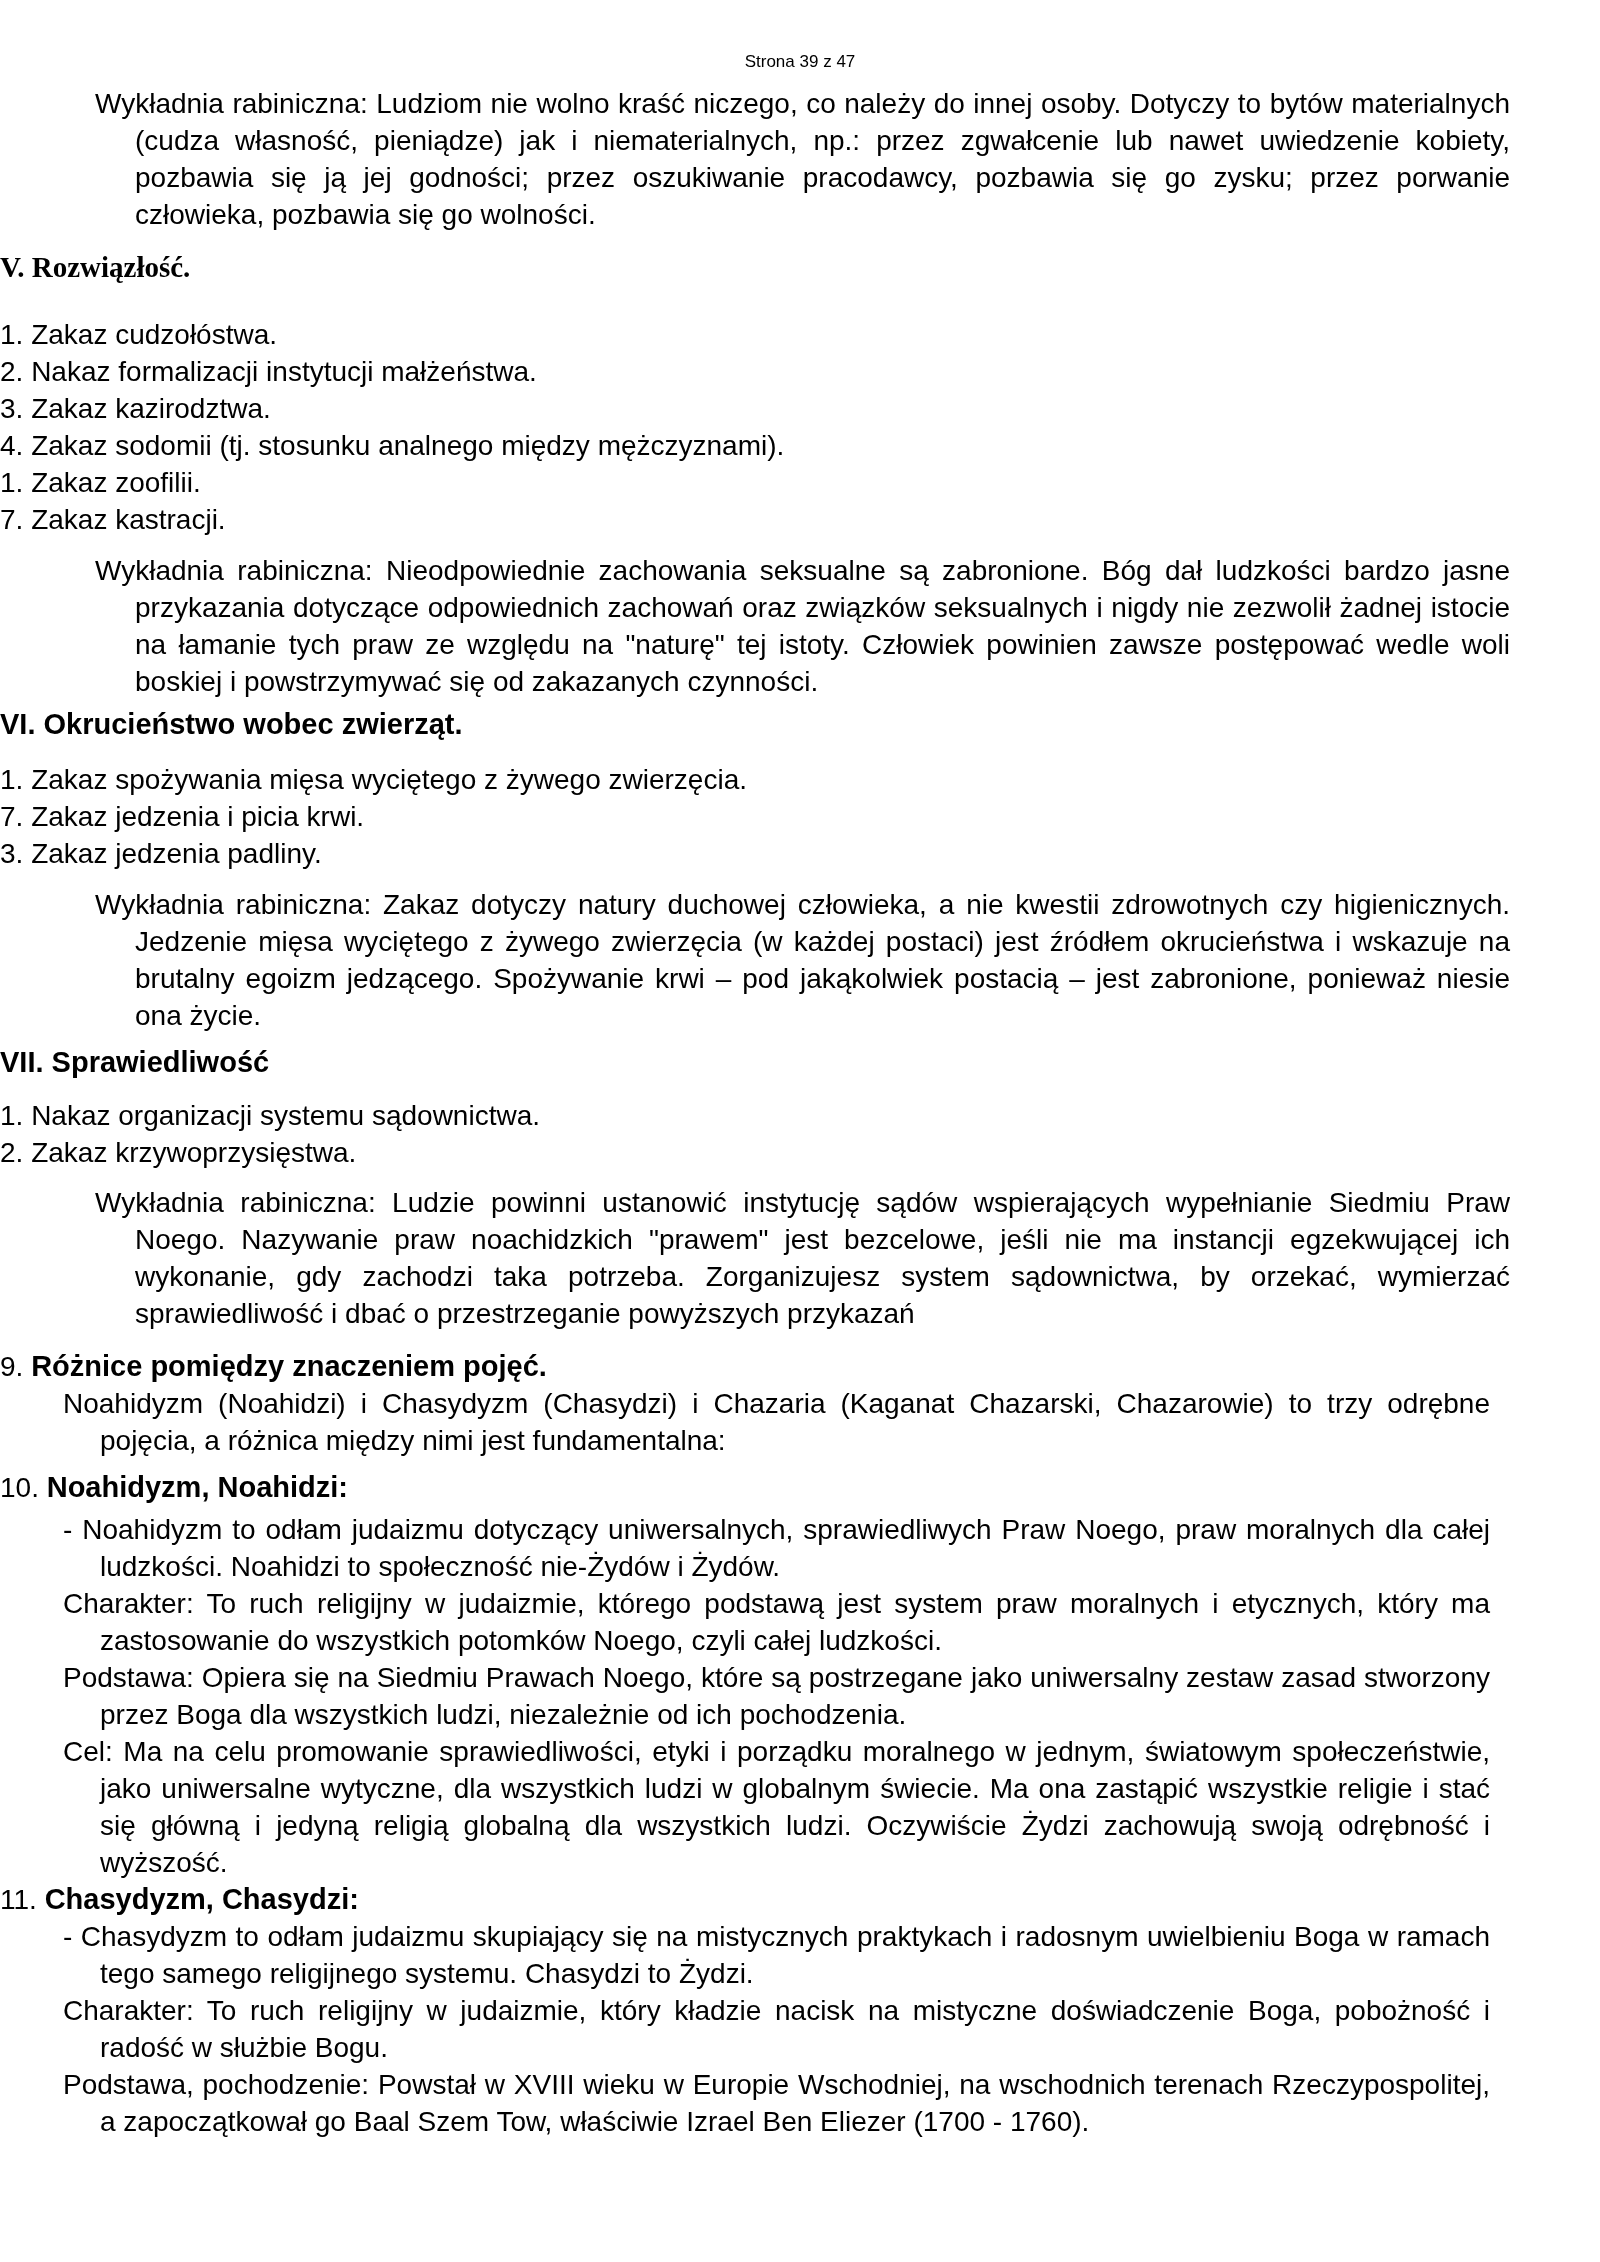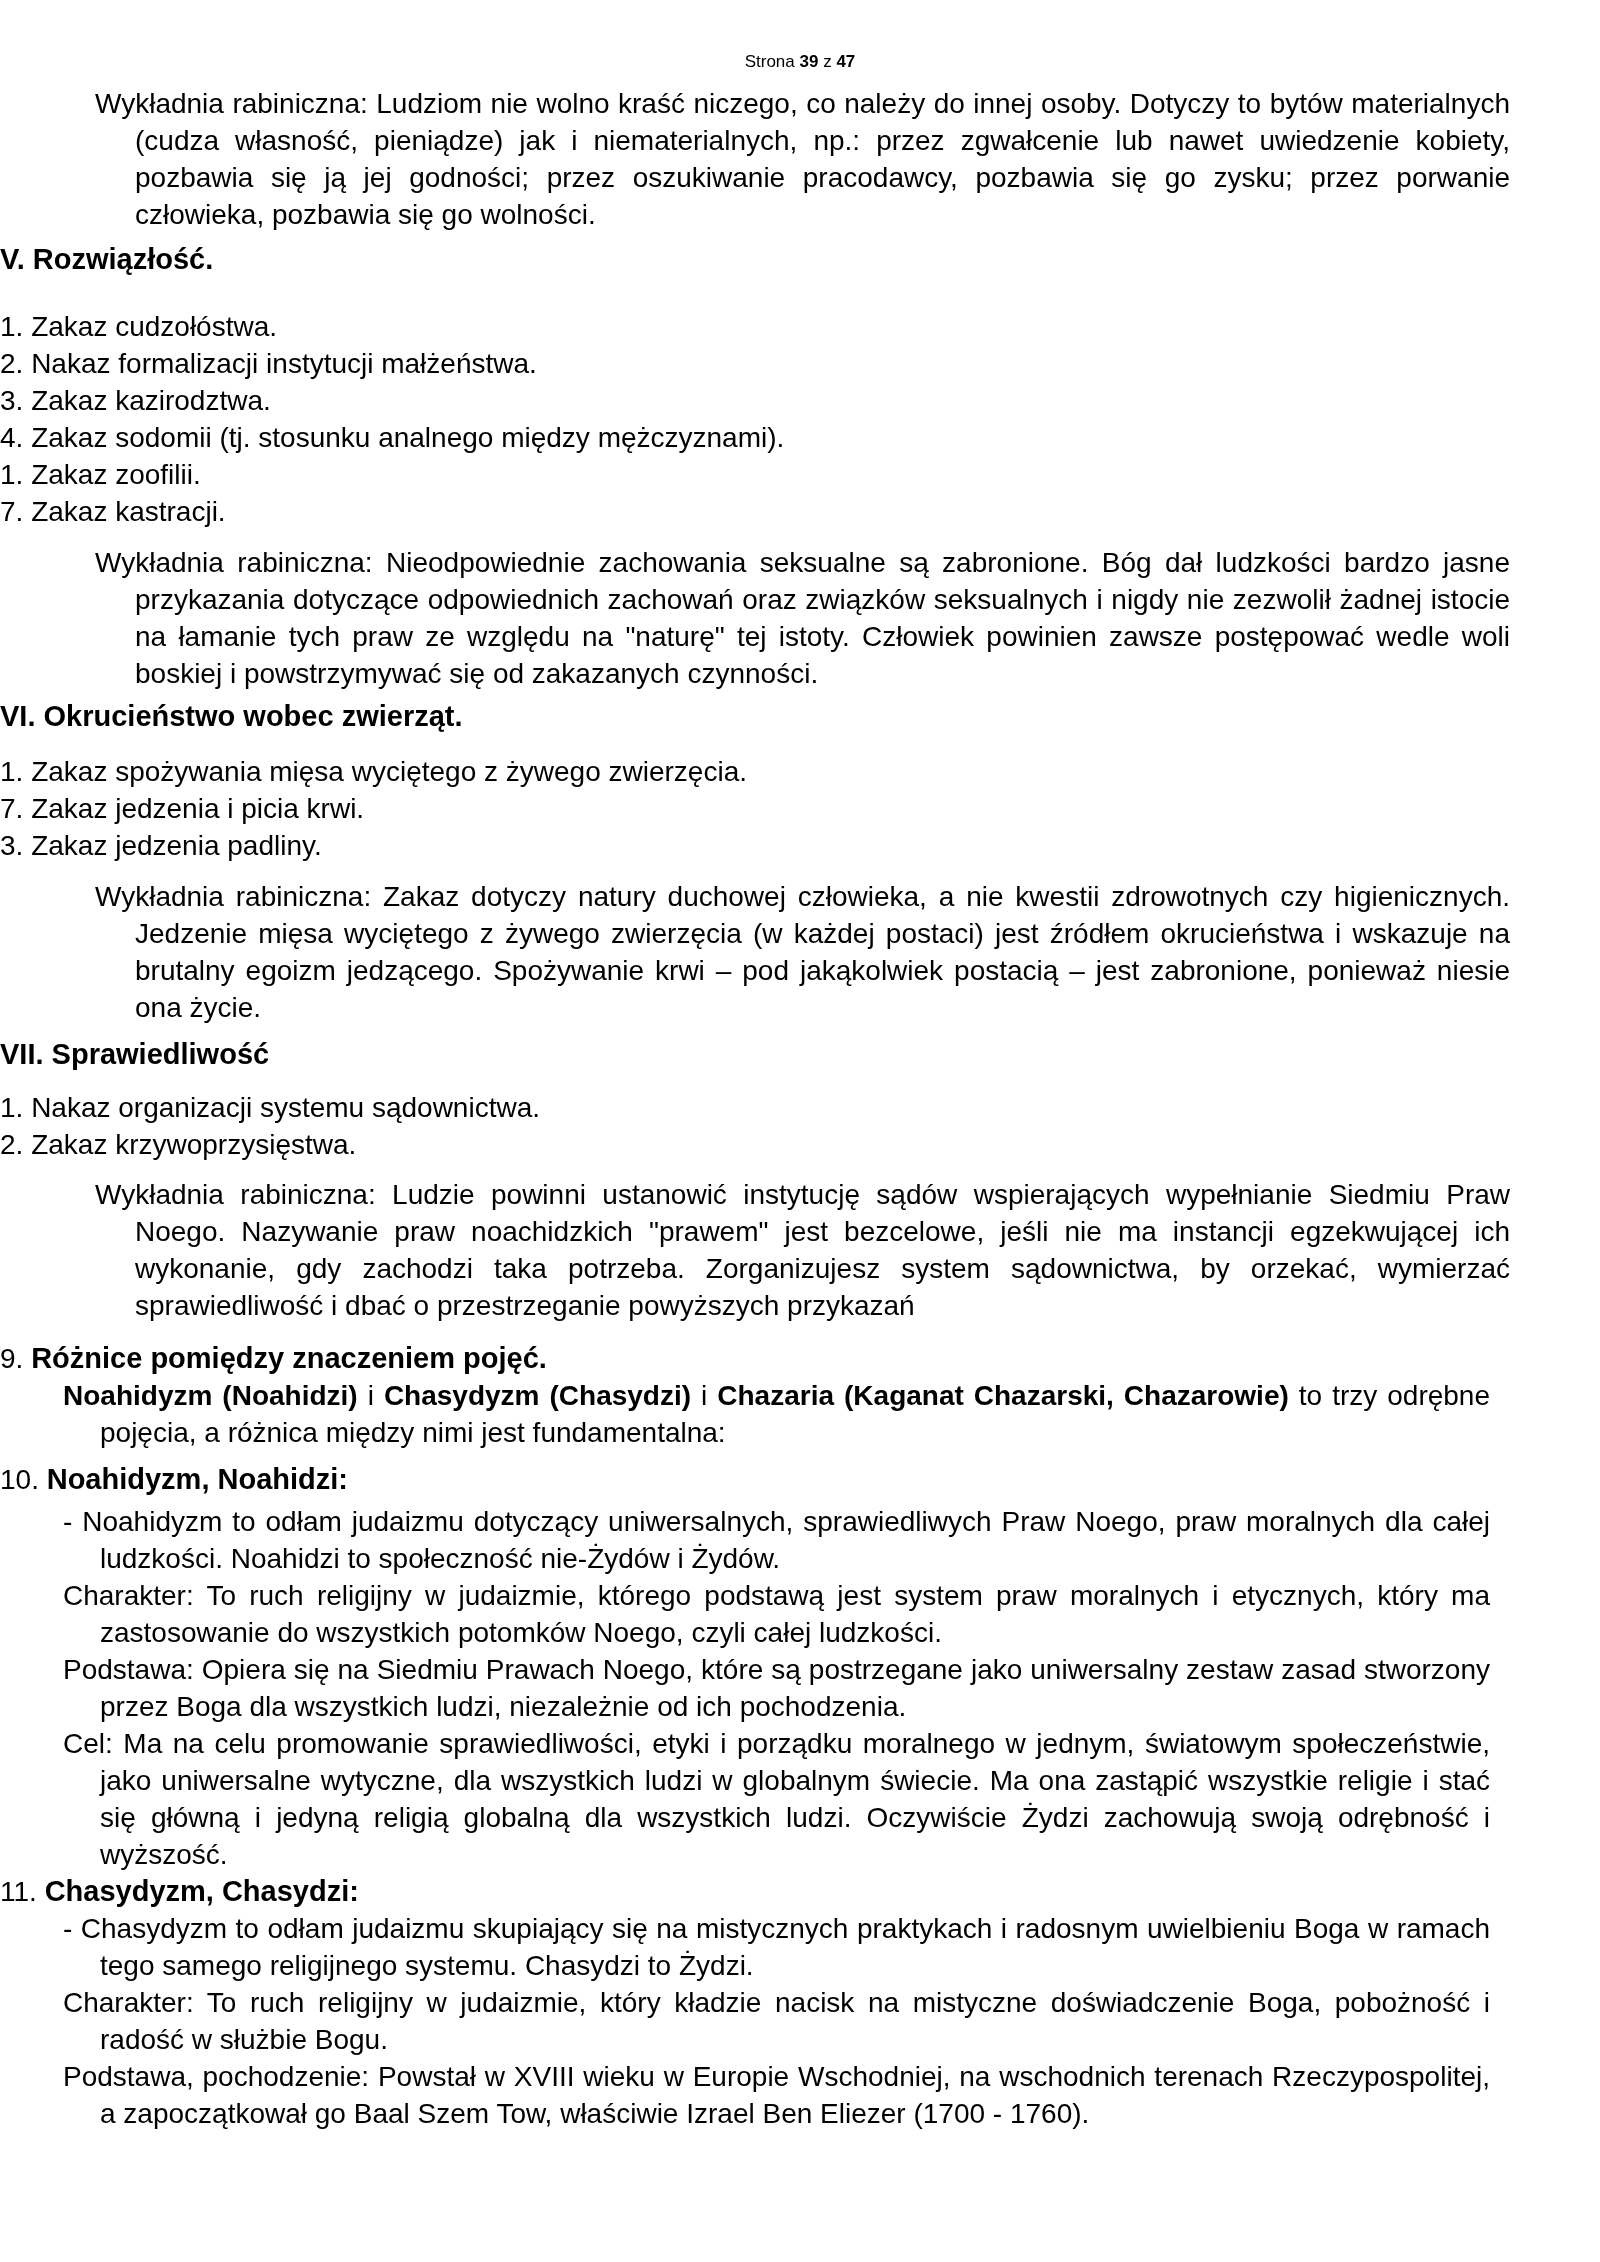--- a/index.html
+++ b/index.html
@@ -44,7 +44,7 @@
   .heading b { font-weight: bold; }
   .list { margin: 0; }
   .list-item { margin: 0; text-align: left; }
-  b { font-weight: bold; }
+  b { font-weight: normal; }
 
   
   .mt-intro   { margin-top: 13px; }

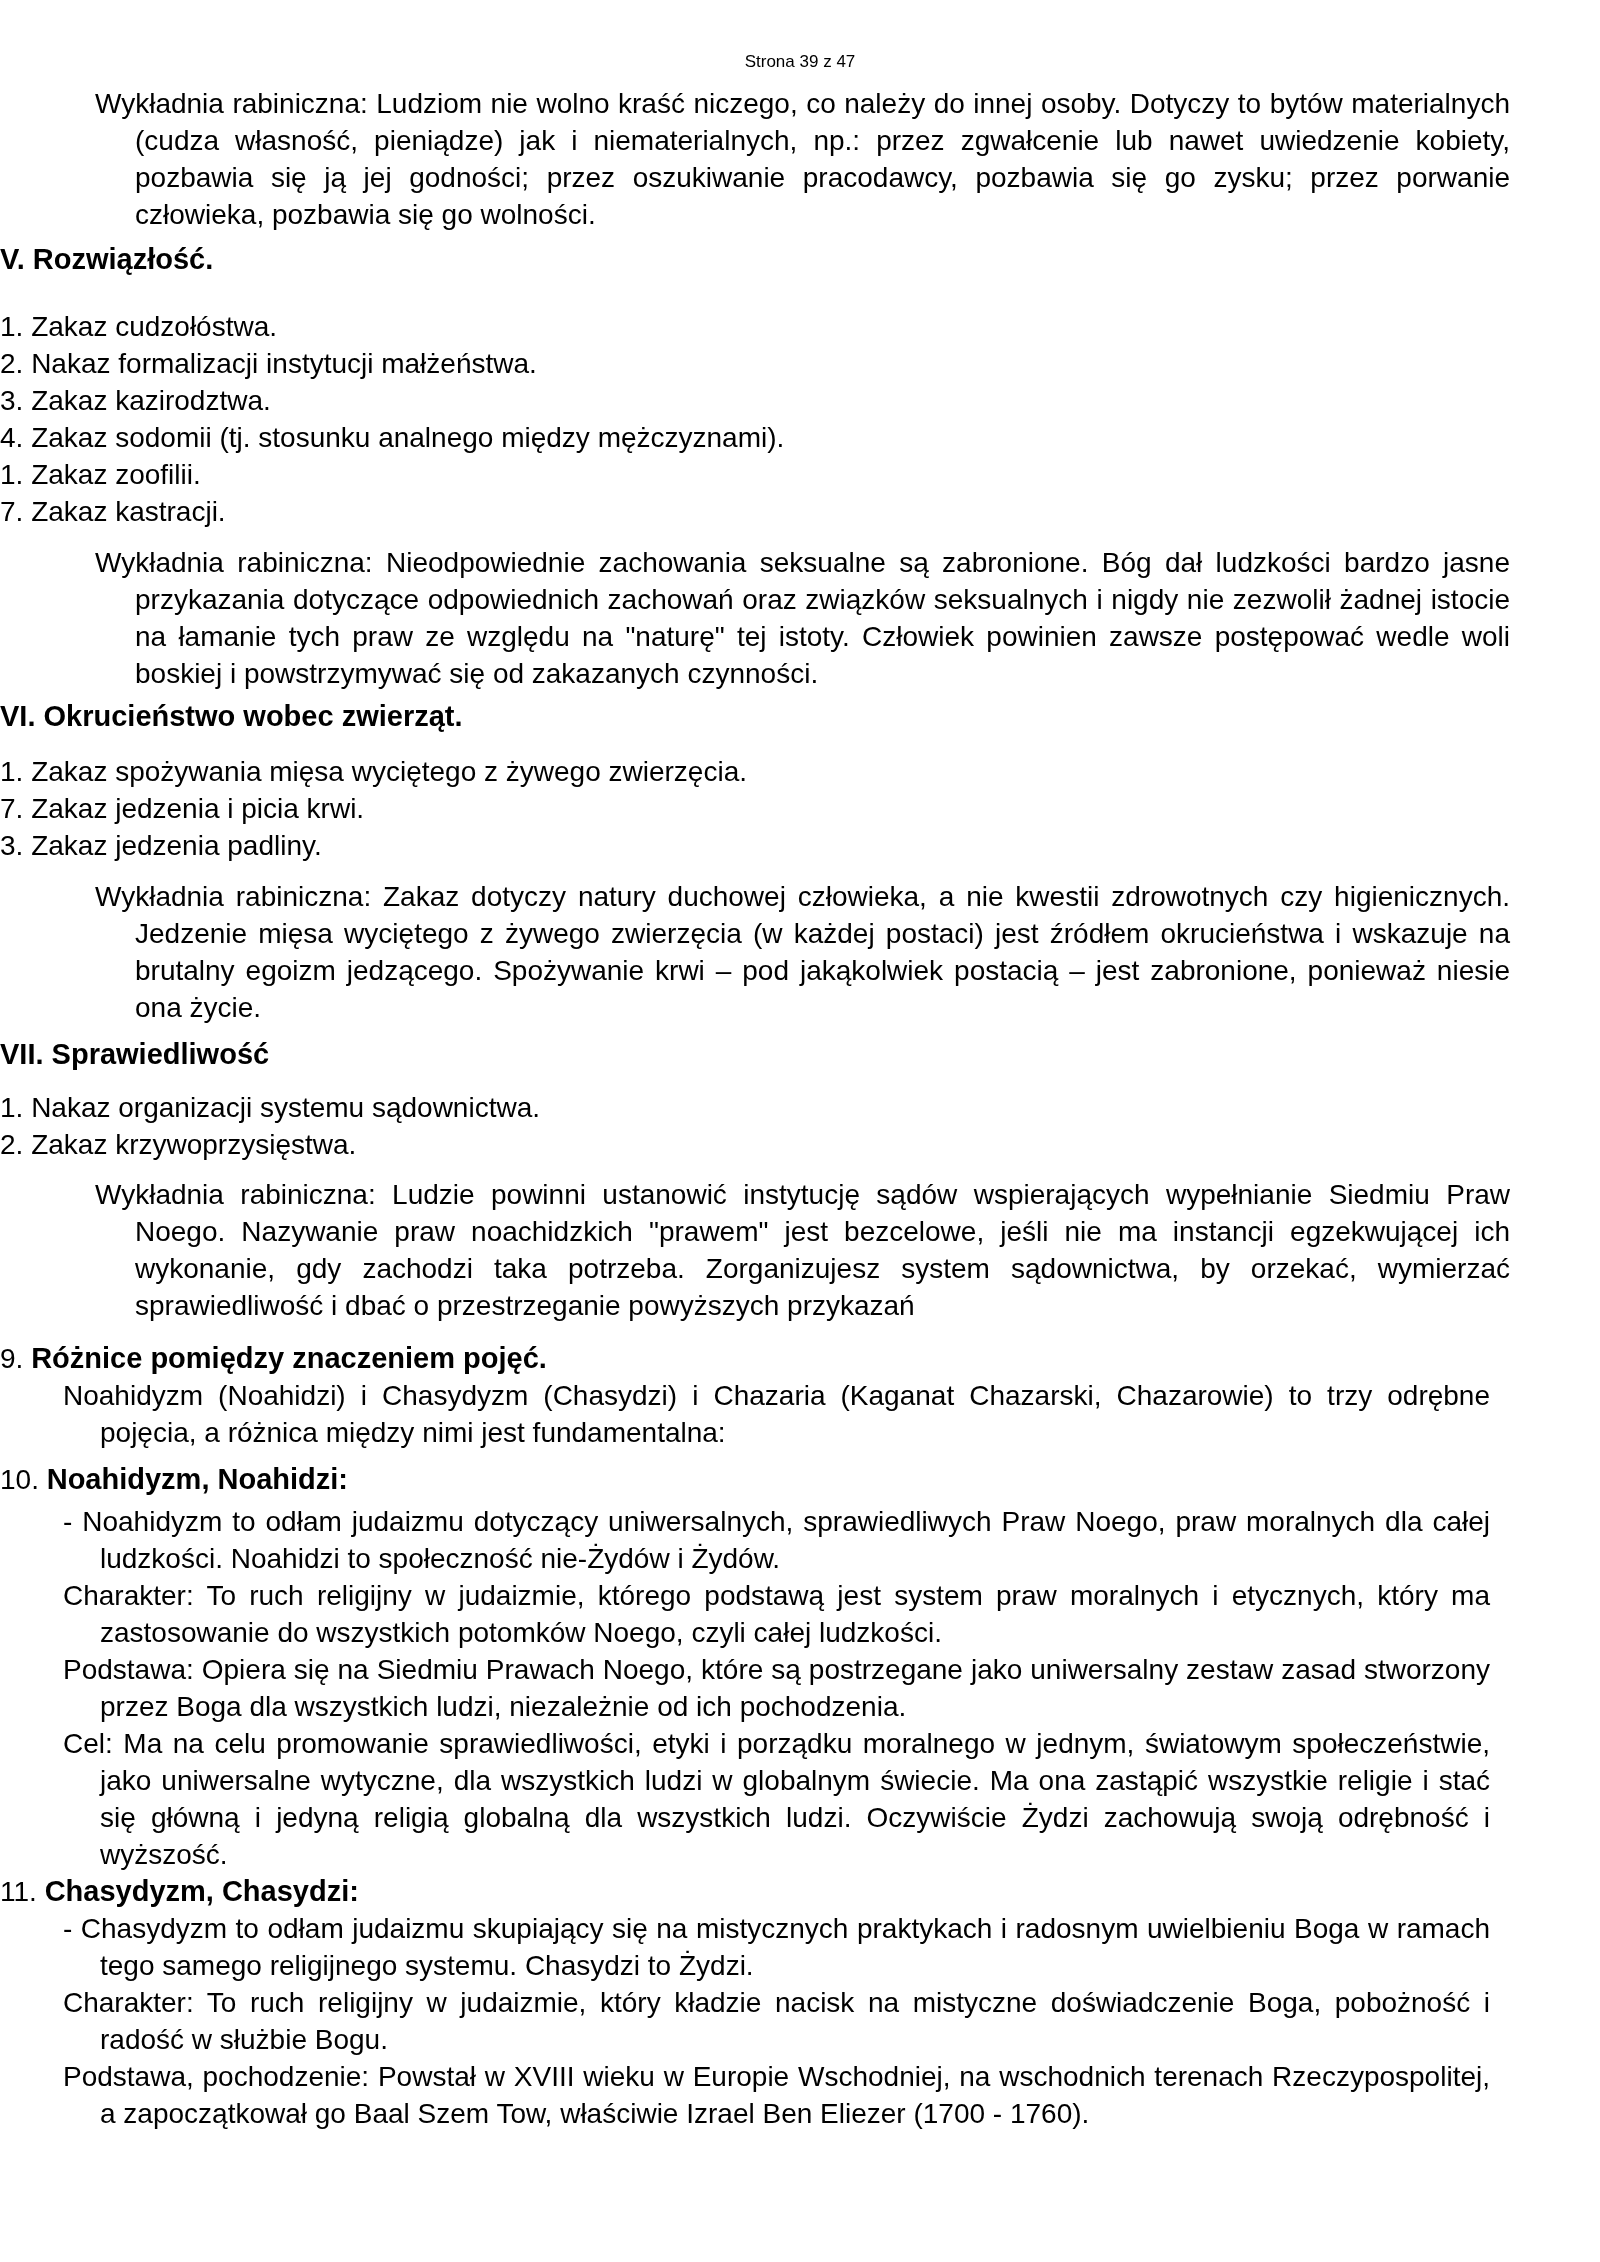--- a/index.html
+++ b/index.html
@@ -48,7 +48,7 @@
 
   
   .mt-intro   { margin-top: 13px; }
-  .mt-hv      { margin-top: 8px; }
+  .mt-hv      { margin-top: 16px; font-family: Liberation Serif, serif; }
   .mt-listv   { margin-top: 30px; }
   .mt-commv   { margin-top: 14px; }
   .mt-hvi     { margin-top: 6px;  }

